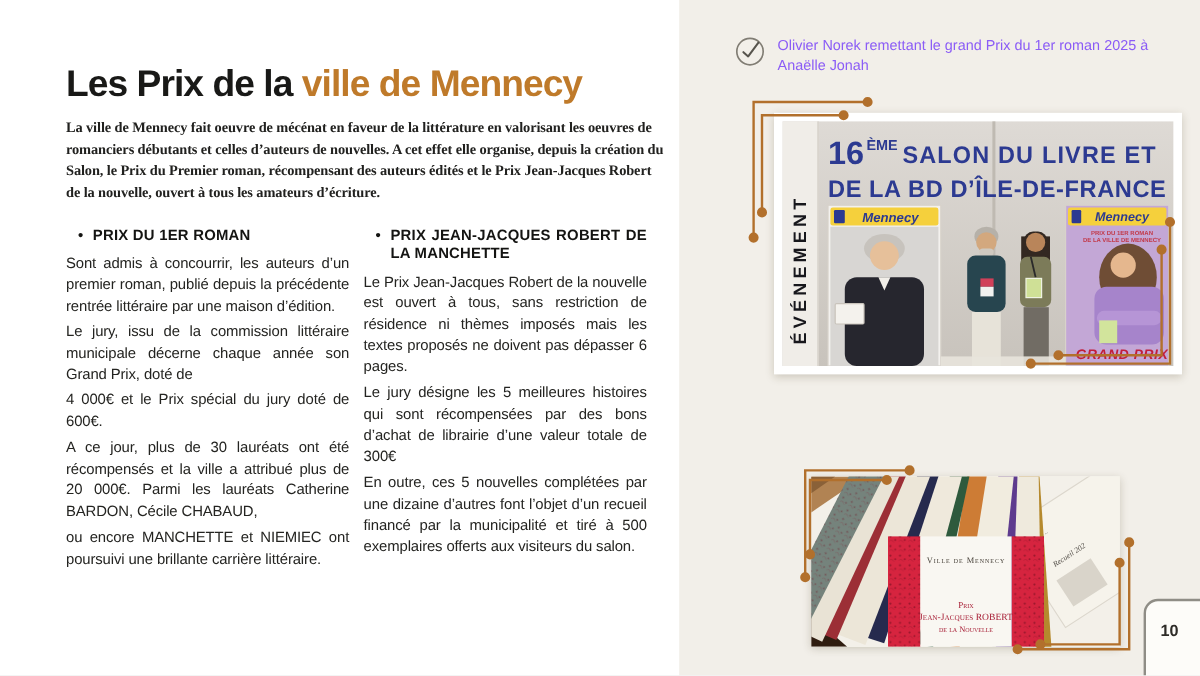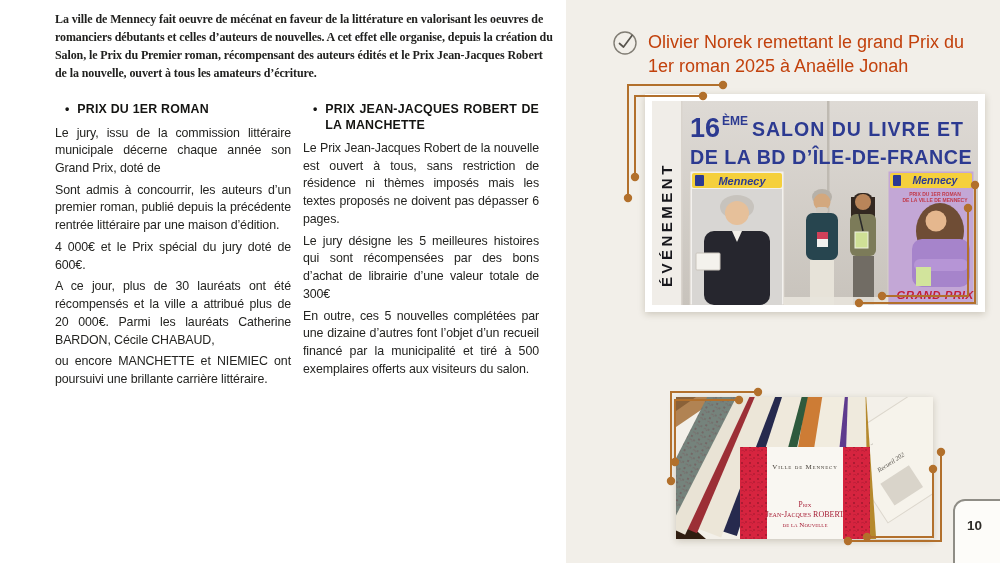--- a/index.html
+++ b/index.html
@@ -23,7 +23,7 @@
   .caption.one{left:46px;top:28px;width:362px;}
   .caption.two{left:46px;top:344px;width:372px;}
   .caption .check{flex:0 0 auto;margin-top:1px;}
-  .caption .cap-text{font-size:18px;line-height:1.32;color:#c2410c;padding-top:3px;}
+  .caption .cap-text{font-size:12px;line-height:1.32;color:#8b5cf6;padding-top:3px;}
   .photo{position:absolute;box-shadow:0 2px 7px rgba(70,55,25,.22);}
   .photo-salon{left:79px;top:94px;width:340px;height:218px;background:#fff;padding:7px;}
   .photo-salon svg{display:block;width:326px;height:204px;}

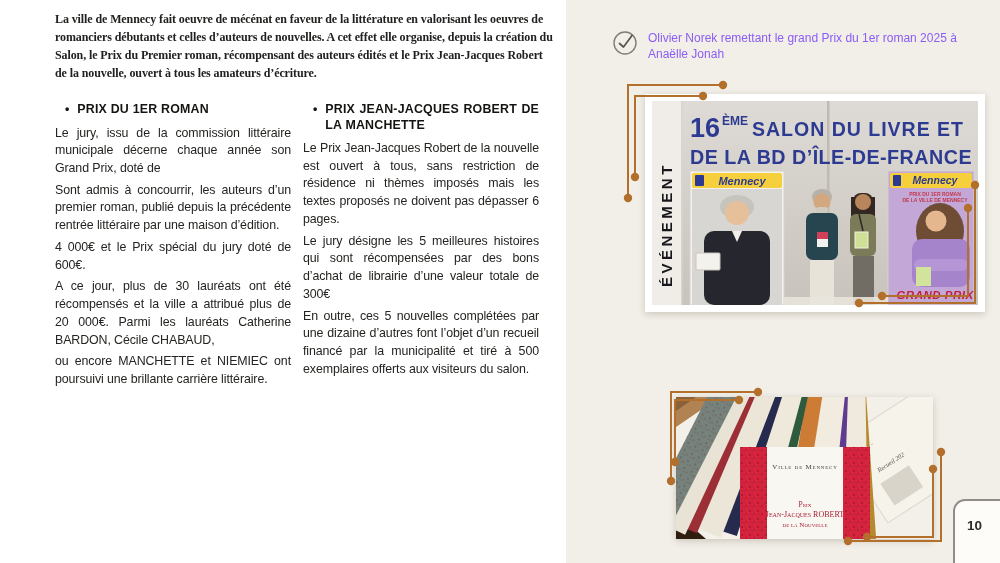--- a/index.html
+++ b/index.html
@@ -44,6 +44,7 @@
 <div class="slide">
 
   <div class="left-panel">
+    <h1 class="title"><span>Les Prix de la </span><span class="accent">ville de Mennecy</span></h1>
     <p class="intro">La ville de Mennecy fait oeuvre de mécénat en faveur de la littérature en valorisant les oeuvres de romanciers débutants et celles d’auteurs de nouvelles. A cet effet elle organise, depuis la création du Salon, le Prix du Premier roman, récompensant des auteurs édités et le Prix Jean-Jacques Robert de la nouvelle, ouvert à tous les amateurs d’écriture.</p>
 
     <div class="cols">

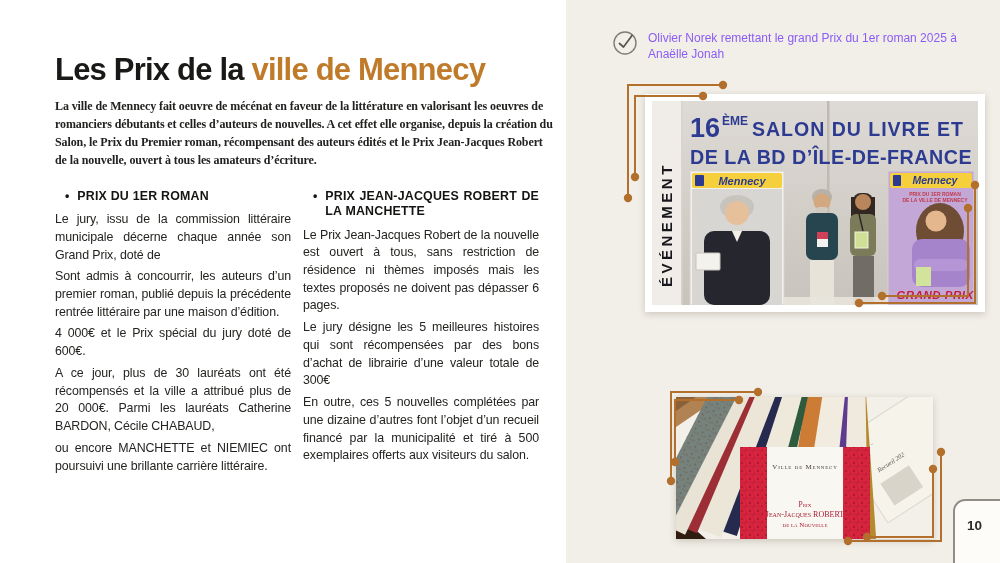--- a/index.html
+++ b/index.html
@@ -53,8 +53,8 @@
           <span class="bullet">•</span>
           <span class="head-text">PRIX DU 1ER ROMAN</span>
         </div>
+        <p>Sont admis à concourrir, les auteurs d’un premier roman, publié depuis la précédente rentrée littéraire par une maison d’édition.</p>
         <p>Le jury, issu de la commission littéraire municipale décerne chaque année son Grand Prix, doté de</p>
-        <p>Sont admis à concourrir, les auteurs d’un premier roman, publié depuis la précédente rentrée littéraire par une maison d’édition.</p>
         <p>4 000€ et le Prix spécial du jury doté de 600€.</p>
         <p>A ce jour, plus de 30 lauréats ont été récompensés et la ville a attribué plus de 20 000€. Parmi les lauréats Catherine BARDON, Cécile CHABAUD,</p>
         <p>ou encore MANCHETTE et NIEMIEC ont poursuivi une brillante carrière littéraire.</p>

